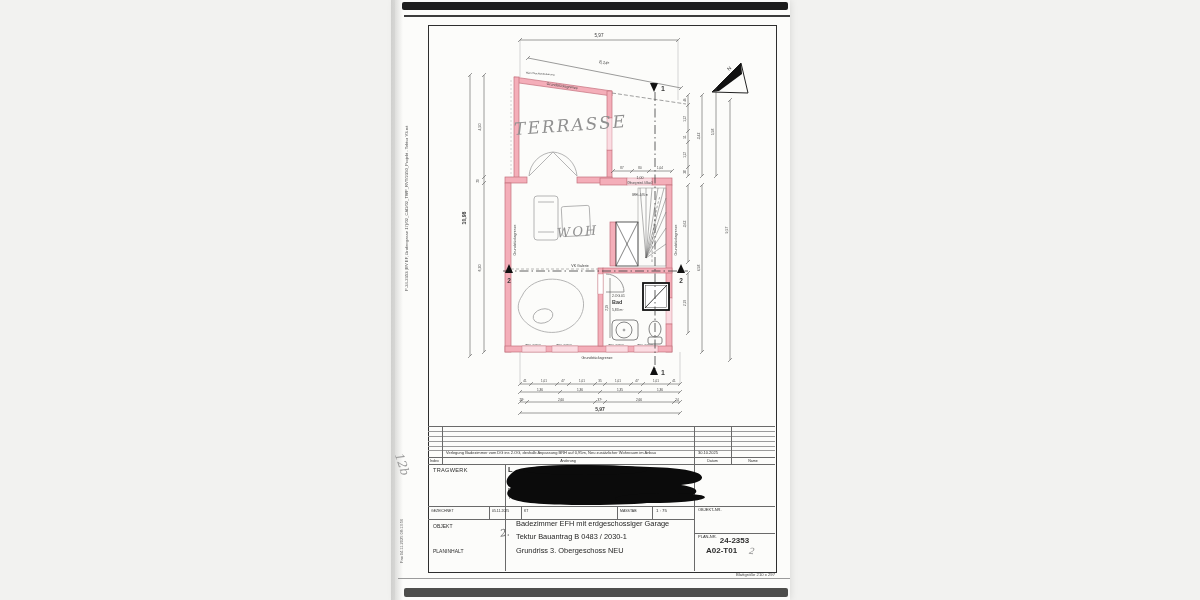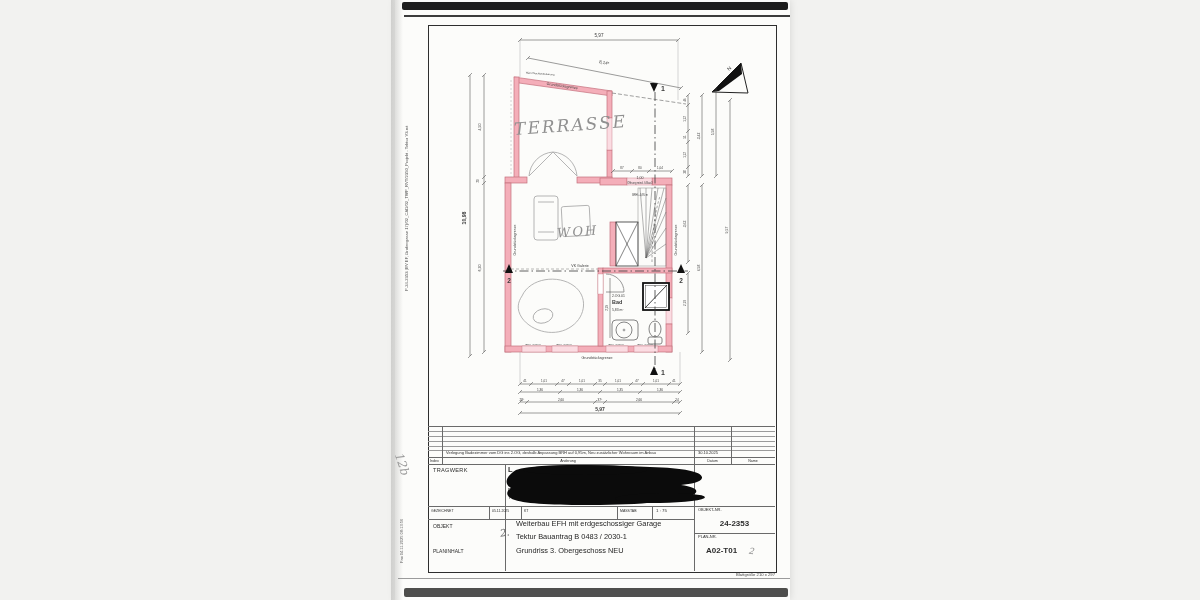--- a/index.html
+++ b/index.html
@@ -81,7 +81,7 @@
 
   <div class="tb" style="left:433px;top:524px;font-size:5px;">OBJEKT</div>
   <div class="tb" style="left:433px;top:549px;font-size:5px;">PLANINHALT</div>
-  <div class="tb" style="left:516px;top:520px;font-size:7.4px;color:#1f1f1f;">Weiterbau EFH mit erdgeschossiger Garage</div>
+  <div class="tb" style="left:516px;top:520px;font-size:7.4px;color:#1f1f1f;">Badezimmer EFH mit erdgeschossiger Garage</div>
   <div class="tb" style="left:516px;top:533px;font-size:7.4px;color:#1f1f1f;">Tektur Bauantrag B 0483 / 2030-1</div>
   <div class="tb" style="left:516px;top:547px;font-size:7.4px;color:#1f1f1f;">Grundriss 3. Obergeschoss NEU</div>
   <div class="tb hand" style="left:500px;top:527px;font-size:10px;transform:rotate(-8deg);">2.</div>

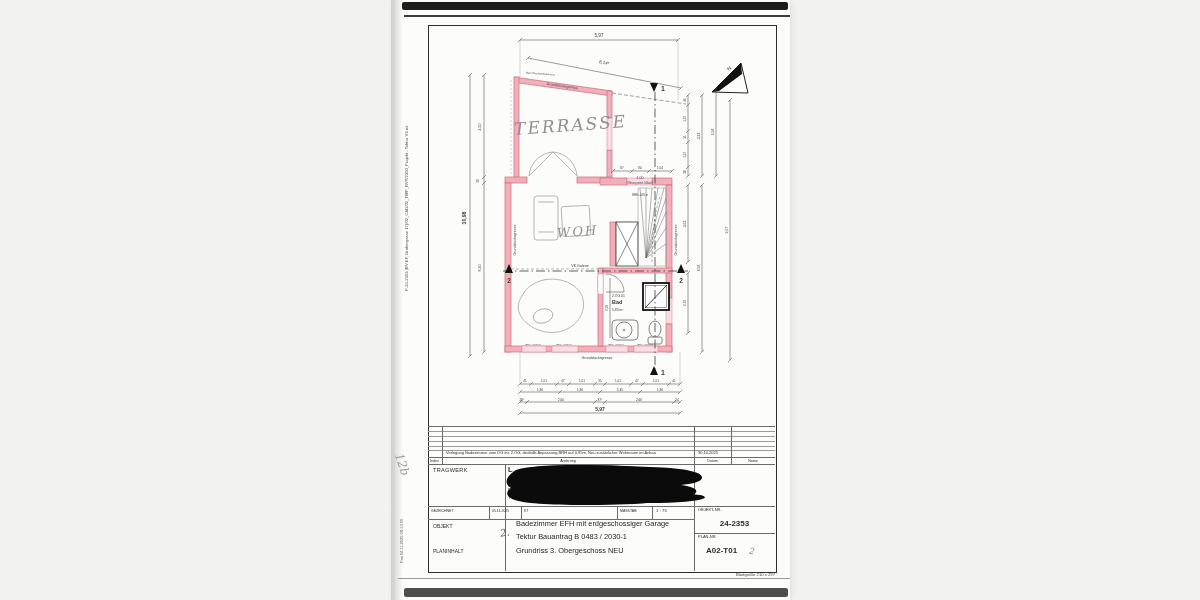--- a/index.html
+++ b/index.html
@@ -87,7 +87,7 @@
   <div class="tb hand" style="left:500px;top:527px;font-size:10px;transform:rotate(-8deg);">2.</div>
 
   <div class="tb" style="left:698px;top:508px;font-size:4px;">OBJEKT-NR.</div>
-  <div class="tb" style="left:694px;top:520px;width:81px;text-align:center;font-size:8px;font-weight:600;">24-2353</div>
+  <div class="tb" style="left:694px;top:537px;width:81px;text-align:center;font-size:8px;font-weight:600;">24-2353</div>
   <div class="tb" style="left:698px;top:535px;font-size:4px;">PLAN-NR.</div>
   <div class="tb" style="left:706px;top:547px;font-size:8px;font-weight:600;">A02-T01</div>
   <div class="tb hand" style="left:749px;top:547px;font-size:8.5px;transform:rotate(10deg);color:#8a8a8a;">2</div>

